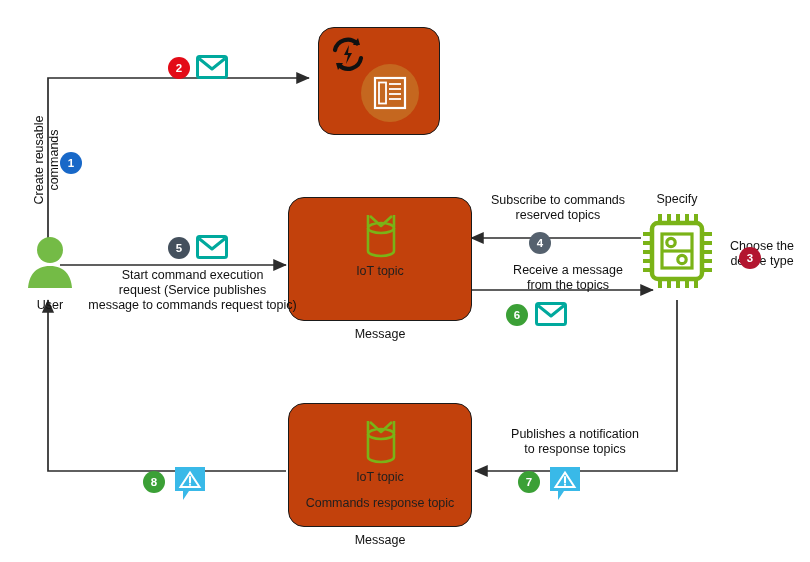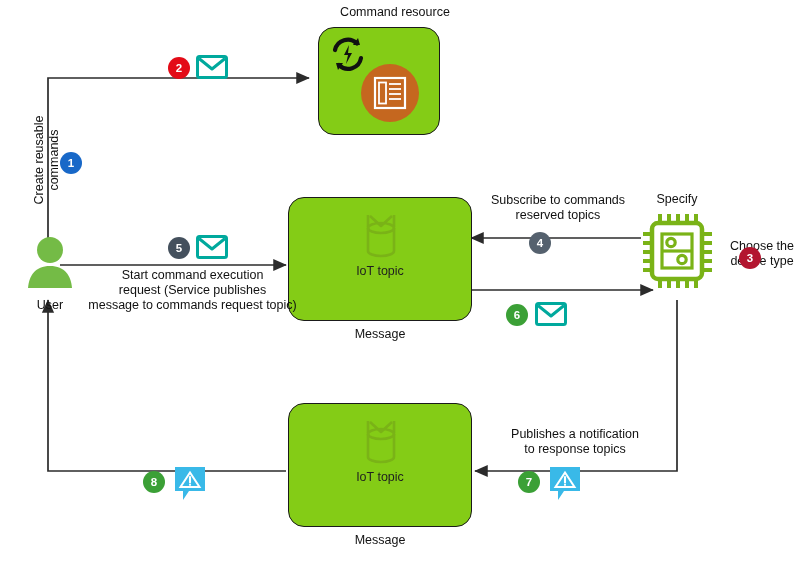--- a/index.html
+++ b/index.html
@@ -119,7 +119,6 @@
   </div>
   <div class="lbl" style="left:10px; top:298px; width:80px;">User</div>
 
-  <div class="lbl" style="left:300px; top:5px; width:190px;">Command resource</div>
 
   <div class="rbox" style="left:318px; top:27px; width:122px; height:108px;">
     <div class="icon-abs" style="left:8px; top:6px; width:42px; height:42px;">

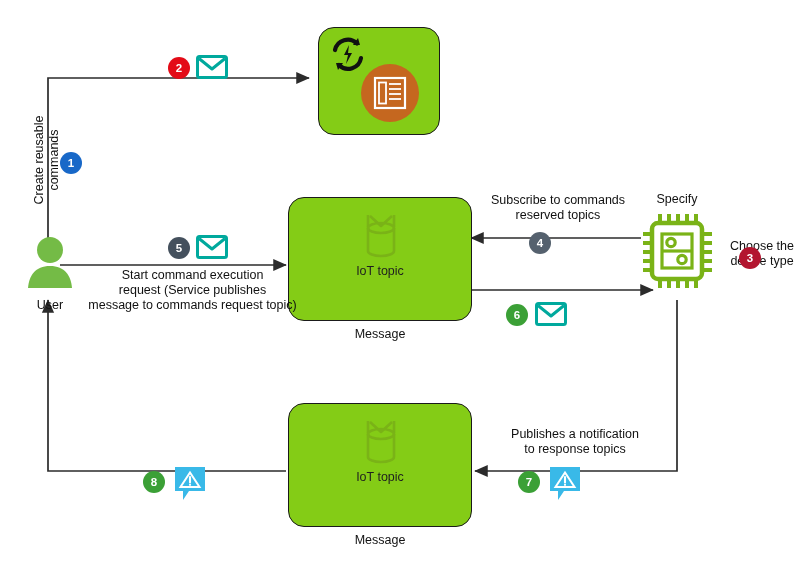--- a/index.html
+++ b/index.html
@@ -32,7 +32,7 @@
     position: absolute;
     border: 1.6px solid #1a1a1a;
     border-radius: 16px;
-    background: #84cc16;
+    background: #c2410c;
     box-sizing: border-box;
   }
 

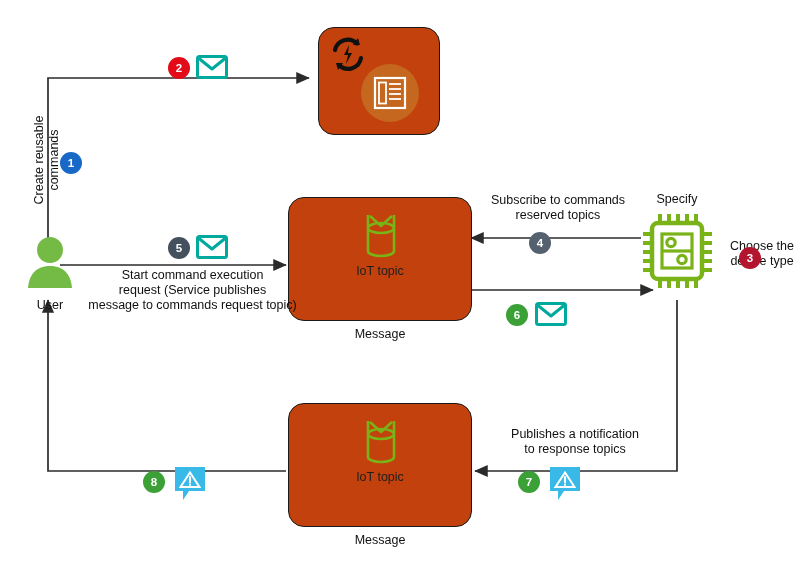--- a/index.html
+++ b/index.html
@@ -179,6 +179,8 @@
 reserved topics</div>
   <div class="badge" style="left:529px; top:232px; background:#55616e;">4</div>
 
+  <div class="lbl" style="left:488px; top:263px; width:160px;">Receive a message
+from the topics</div>
   <div class="badge" style="left:506px; top:304px; background:#3ba036;">6</div>
   <div class="icon-abs" style="left:535px; top:301px; width:32px; height:26px;">
     <svg width="32" height="26" viewBox="0 0 32 26">

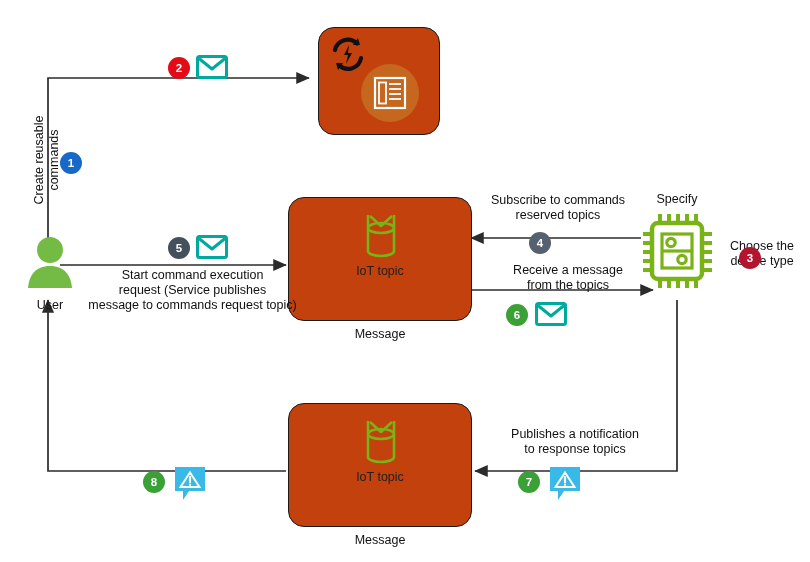--- a/index.html
+++ b/index.html
@@ -239,6 +239,7 @@
       </svg>
     </div>
     <div class="topic-name" style="top:66px;">IoT topic</div>
+    <div class="topic-name" style="top:92px;">Commands response topic</div>
   </div>
   <div class="lbl" style="left:288px; top:533px; width:184px;">Message</div>
 

